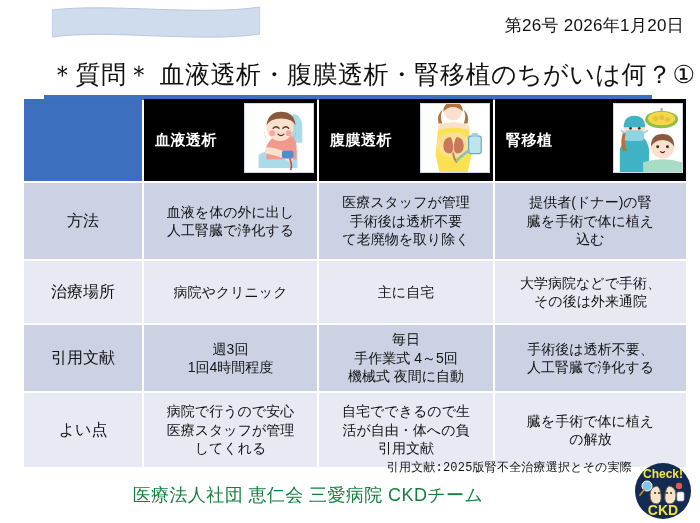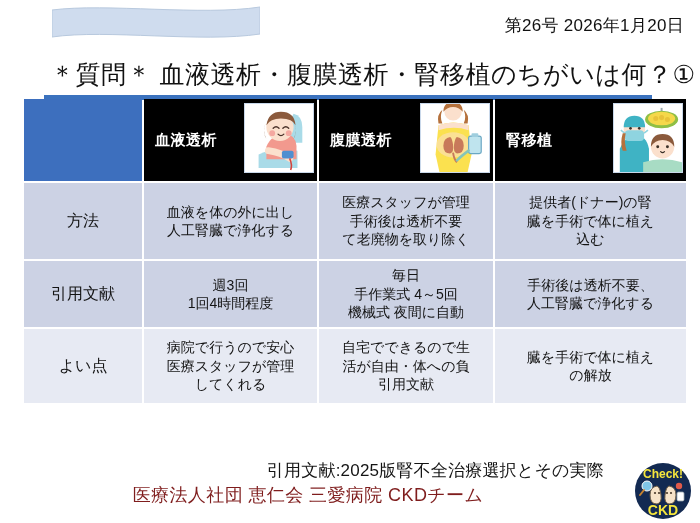--- a/index.html
+++ b/index.html
@@ -358,6 +358,25 @@
         </td>
       </tr>
 
+      <tr class="shade-b r-place">
+        <td class="rowlabel">治療場所</td>
+        <td>
+          <span class="cell-lines">
+            <span>病院やクリニック</span>
+          </span>
+        </td>
+        <td>
+          <span class="cell-lines">
+            <span>主に自宅</span>
+          </span>
+        </td>
+        <td>
+          <span class="cell-lines">
+            <span>大学病院などで手術、</span>
+            <span>その後は外来通院</span>
+          </span>
+        </td>
+      </tr>
 
       <tr class="shade-a r-freq">
         <td class="rowlabel">引用文献</td>

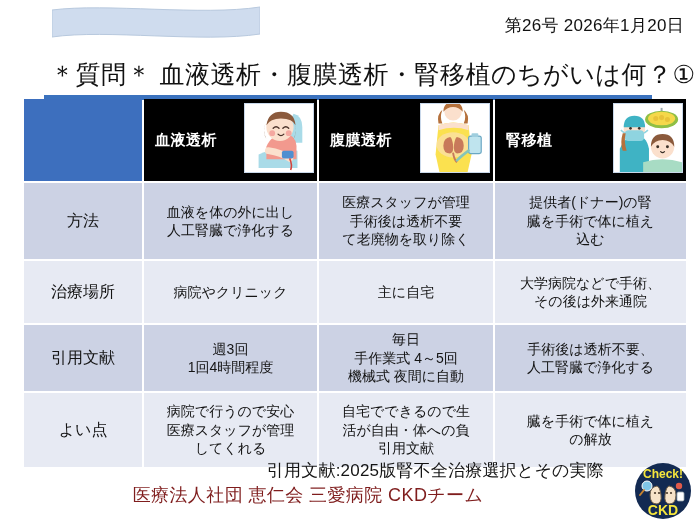--- a/index.html
+++ b/index.html
@@ -169,12 +169,13 @@
   
   .citation {
     position: absolute;
-    right: 96px;
+    right: 68px;
     top: 459px;
-    font-size: 17px;
+    font-size: 12px;
     color: #141414;
     white-space: nowrap;
     letter-spacing: 0.2px;
+    font-family: Liberation Mono, monospace;
   }
   .org-line {
     position: absolute;

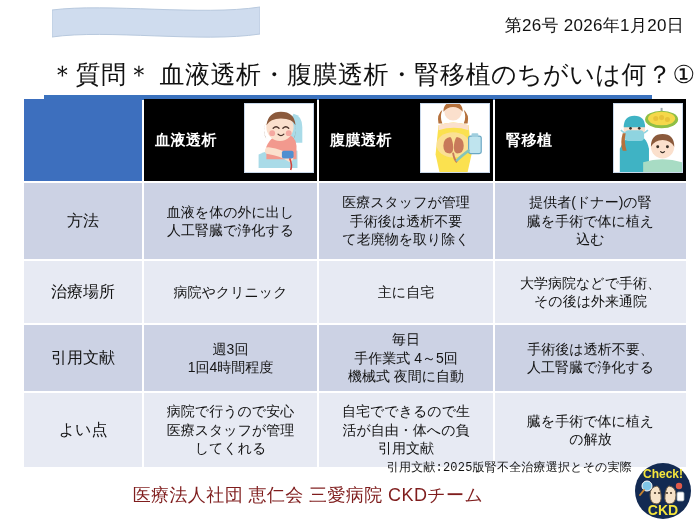--- a/index.html
+++ b/index.html
@@ -185,7 +185,7 @@
     text-align: center;
     padding-right: 84px;
     font-size: 18px;
-    color: #7f1d1d;
+    color: #15803d;
     white-space: nowrap;
     letter-spacing: 0.4px;
   }

